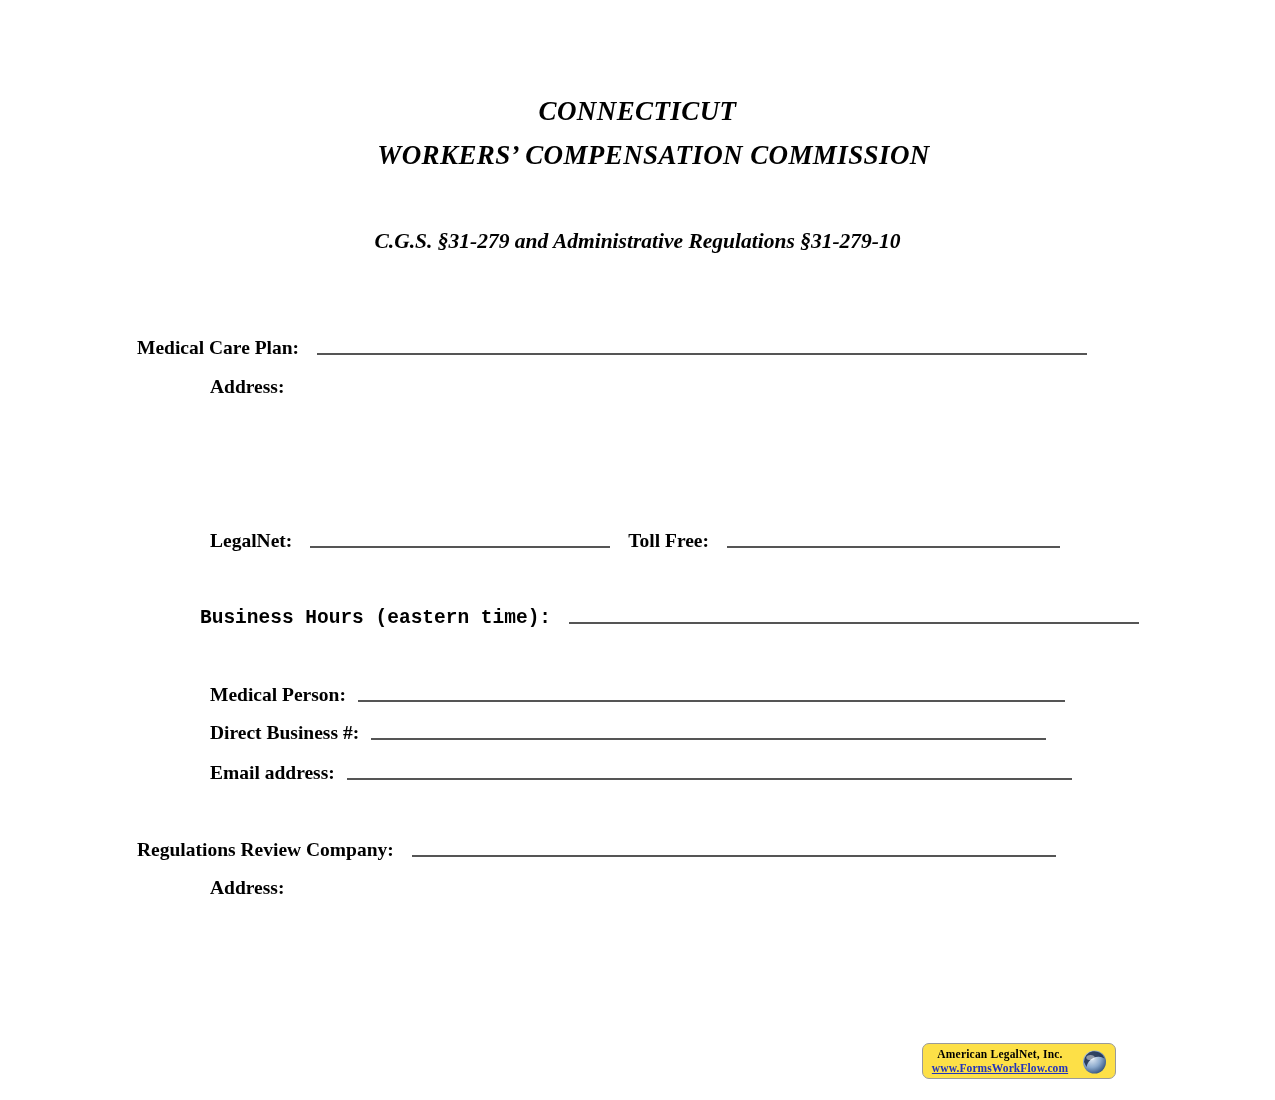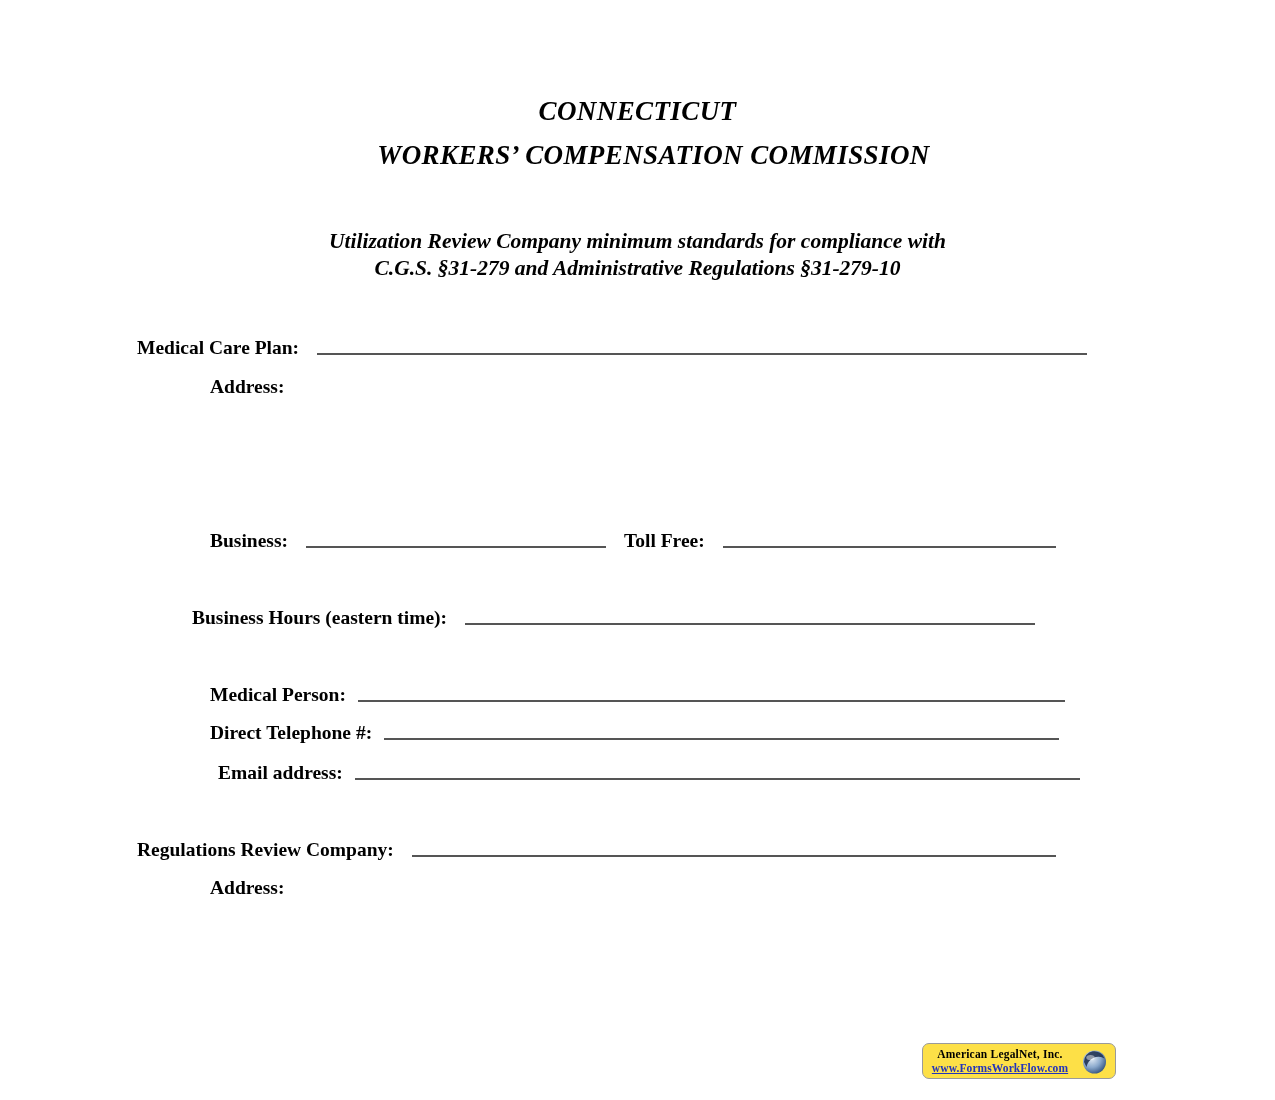--- a/index.html
+++ b/index.html
@@ -151,7 +151,6 @@
   <div class="title-line-2">WORKERS’ COMPENSATION COMMISSION</div>
 
   <div class="subtitle">
-    <div>Utilization Review Company minimum standards for compliance with</div>
     <div>C.G.S. §31-279 and Administrative Regulations §31-279-10</div>
   </div>
 

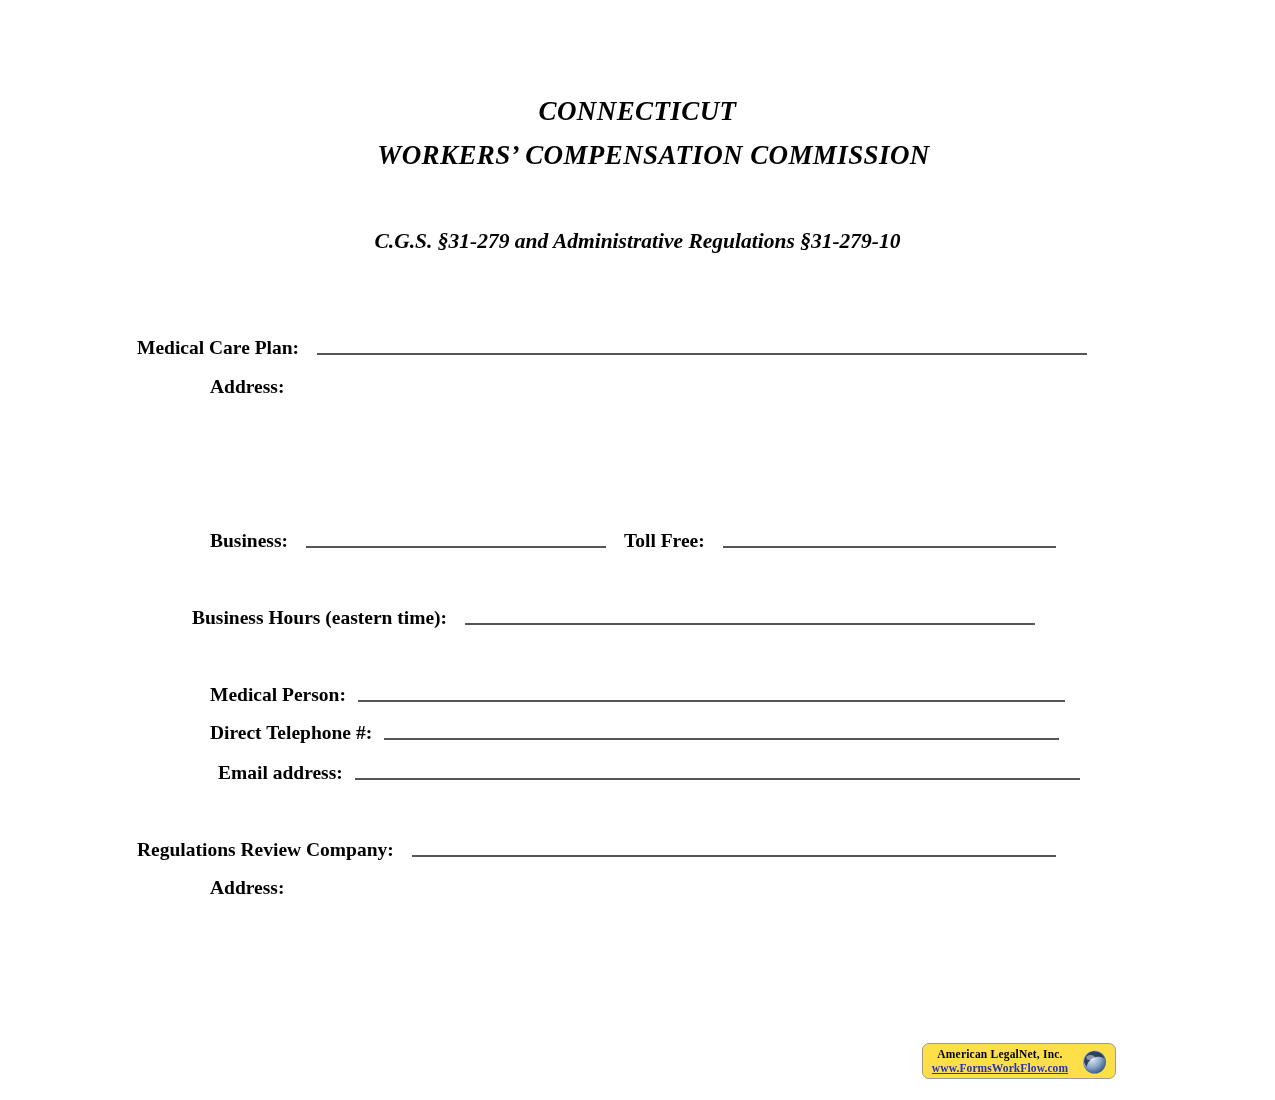--- a/index.html
+++ b/index.html
@@ -163,7 +163,7 @@
   </div>
 
   <div class="field-row r-telephone">
-    <span class="field-label">Business:</span><span class="gap-md"></span><span class="rule" style="width: 300px;"></span><span class="gap-md"></span><span class="field-label">Toll Free:</span><span class="gap-md"></span><span class="rule" style="width: 333px;"></span>
+    <span class="field-label">LegalNet:</span><span class="gap-md"></span><span class="rule" style="width: 300px;"></span><span class="gap-md"></span><span class="field-label">Toll Free:</span><span class="gap-md"></span><span class="rule" style="width: 333px;"></span>
   </div>
 
   <div class="field-row r-business-hours">

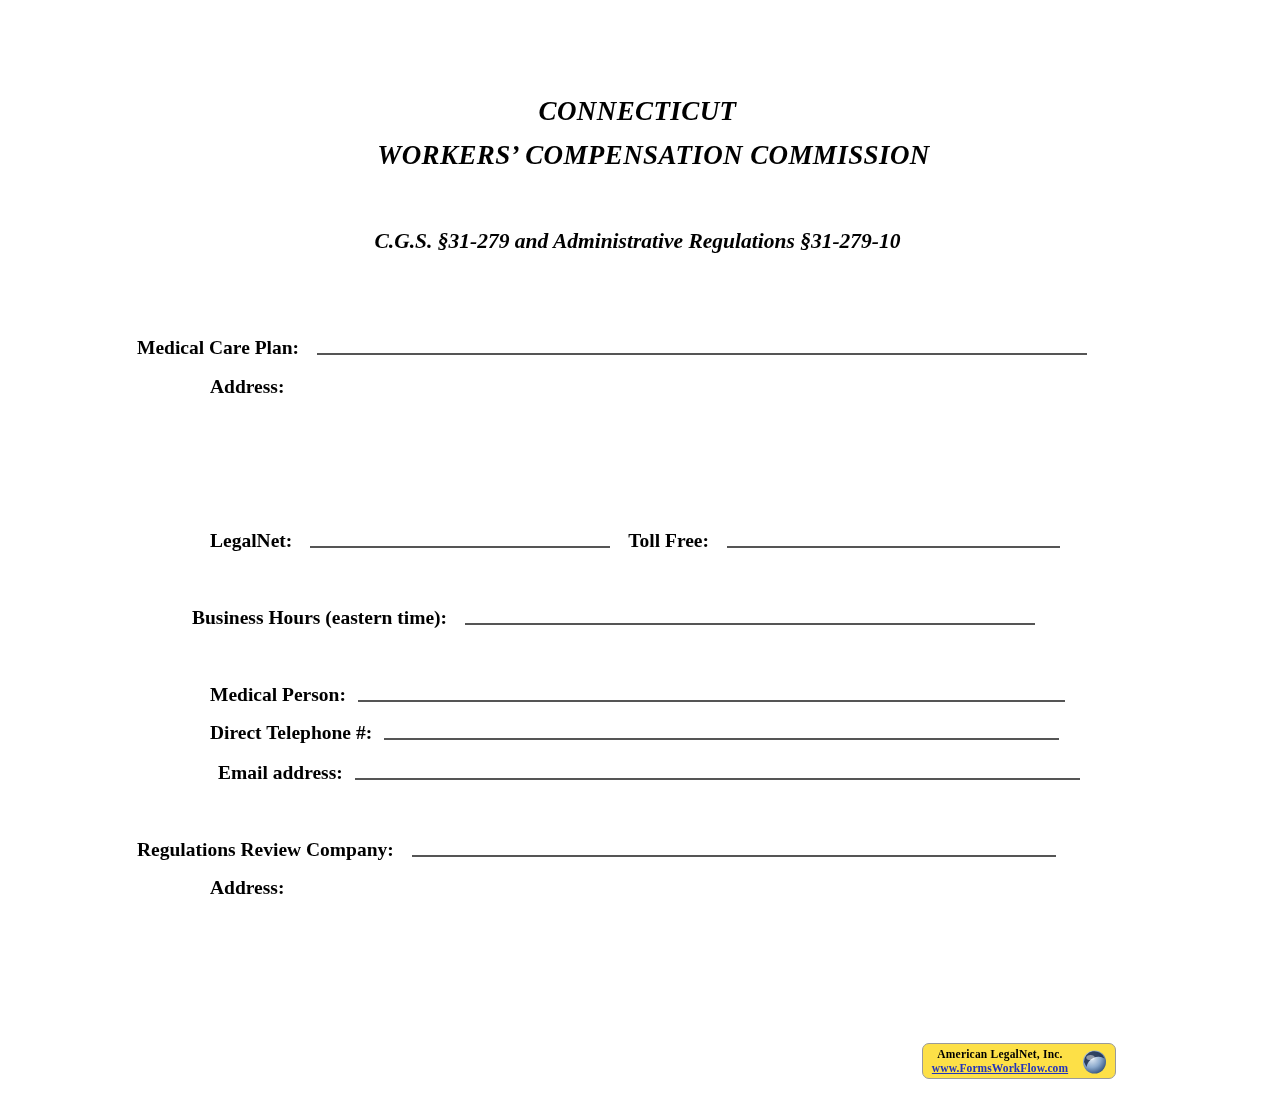--- a/index.html
+++ b/index.html
@@ -84,7 +84,7 @@
   .r-medical-care-plan { left: 137px; top: 337px; }
   .r-address-1        { left: 210px; top: 376px; }
   .r-telephone        { left: 210px; top: 530px; }
-  .r-business-hours   { left: 192px; top: 607px; }
+  .r-business-hours   { left: 200px; top: 607px; font-family: Liberation Mono, monospace; }
   .r-contact-person   { left: 210px; top: 684px; }
   .r-direct-telephone { left: 210px; top: 722px; }
   .r-email-address    { left: 210px; top: 762px; margin-left: 8px; }

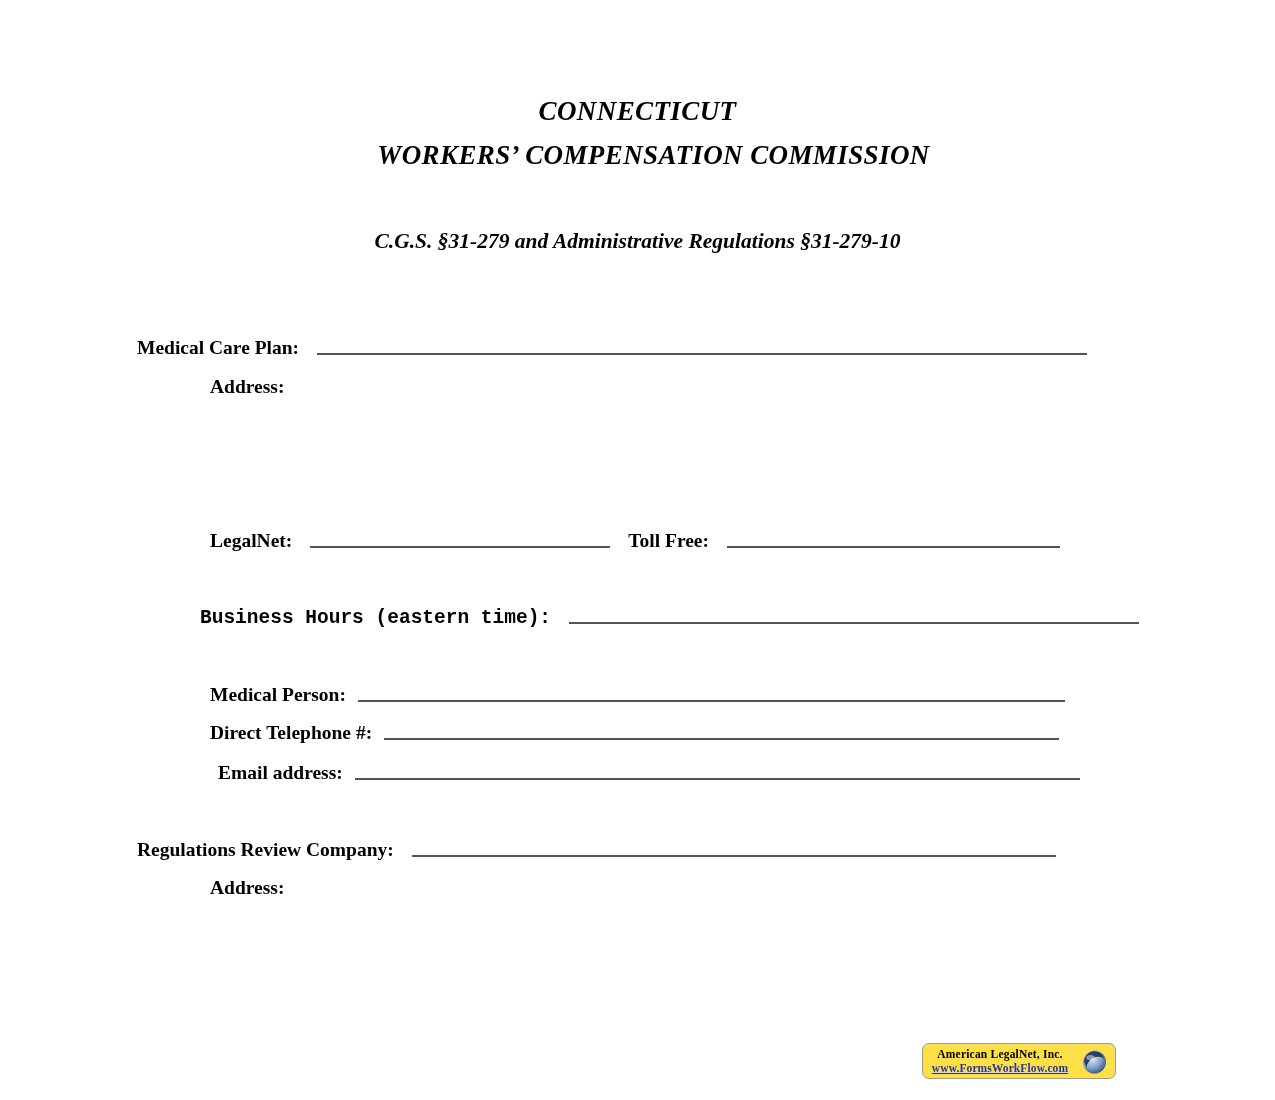--- a/index.html
+++ b/index.html
@@ -175,7 +175,7 @@
   </div>
 
   <div class="field-row r-direct-telephone">
-    <span class="field-label">Direct Telephone #:</span><span class="gap-sm"></span><span class="rule" style="width: 675px;"></span>
+    <span class="field-label">Direct Business #:</span><span class="gap-sm"></span><span class="rule" style="width: 675px;"></span>
   </div>
 
   <div class="field-row r-email-address">

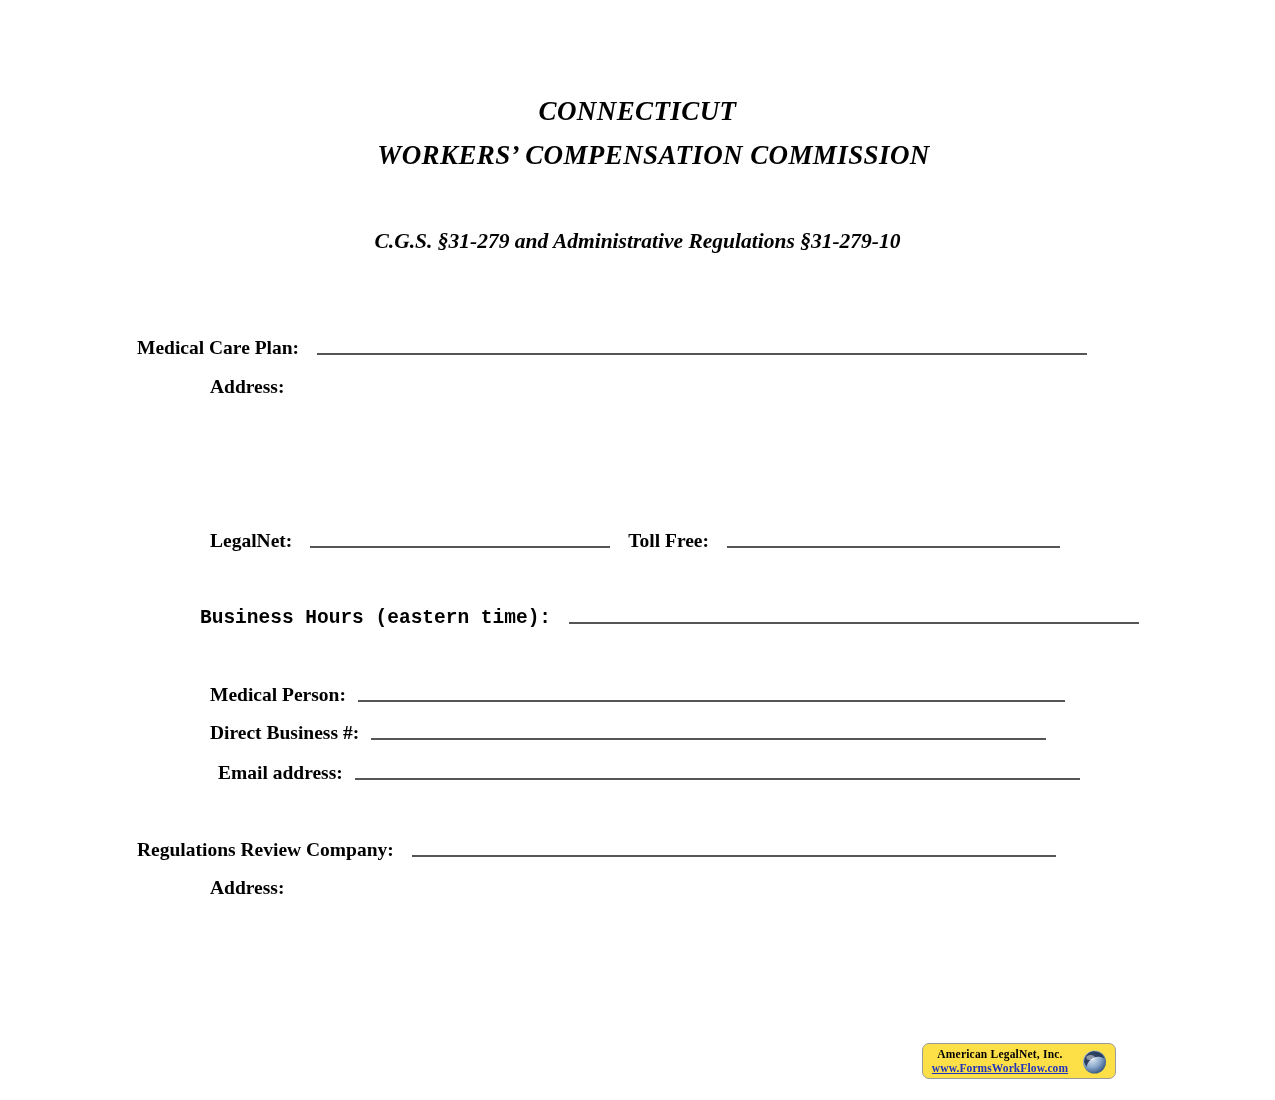--- a/index.html
+++ b/index.html
@@ -87,7 +87,7 @@
   .r-business-hours   { left: 200px; top: 607px; font-family: Liberation Mono, monospace; }
   .r-contact-person   { left: 210px; top: 684px; }
   .r-direct-telephone { left: 210px; top: 722px; }
-  .r-email-address    { left: 210px; top: 762px; margin-left: 8px; }
+  .r-email-address    { left: 210px; top: 762px; }
   .r-ur-company       { left: 137px; top: 839px; }
   .r-address-2        { left: 210px; top: 877px; }
 

